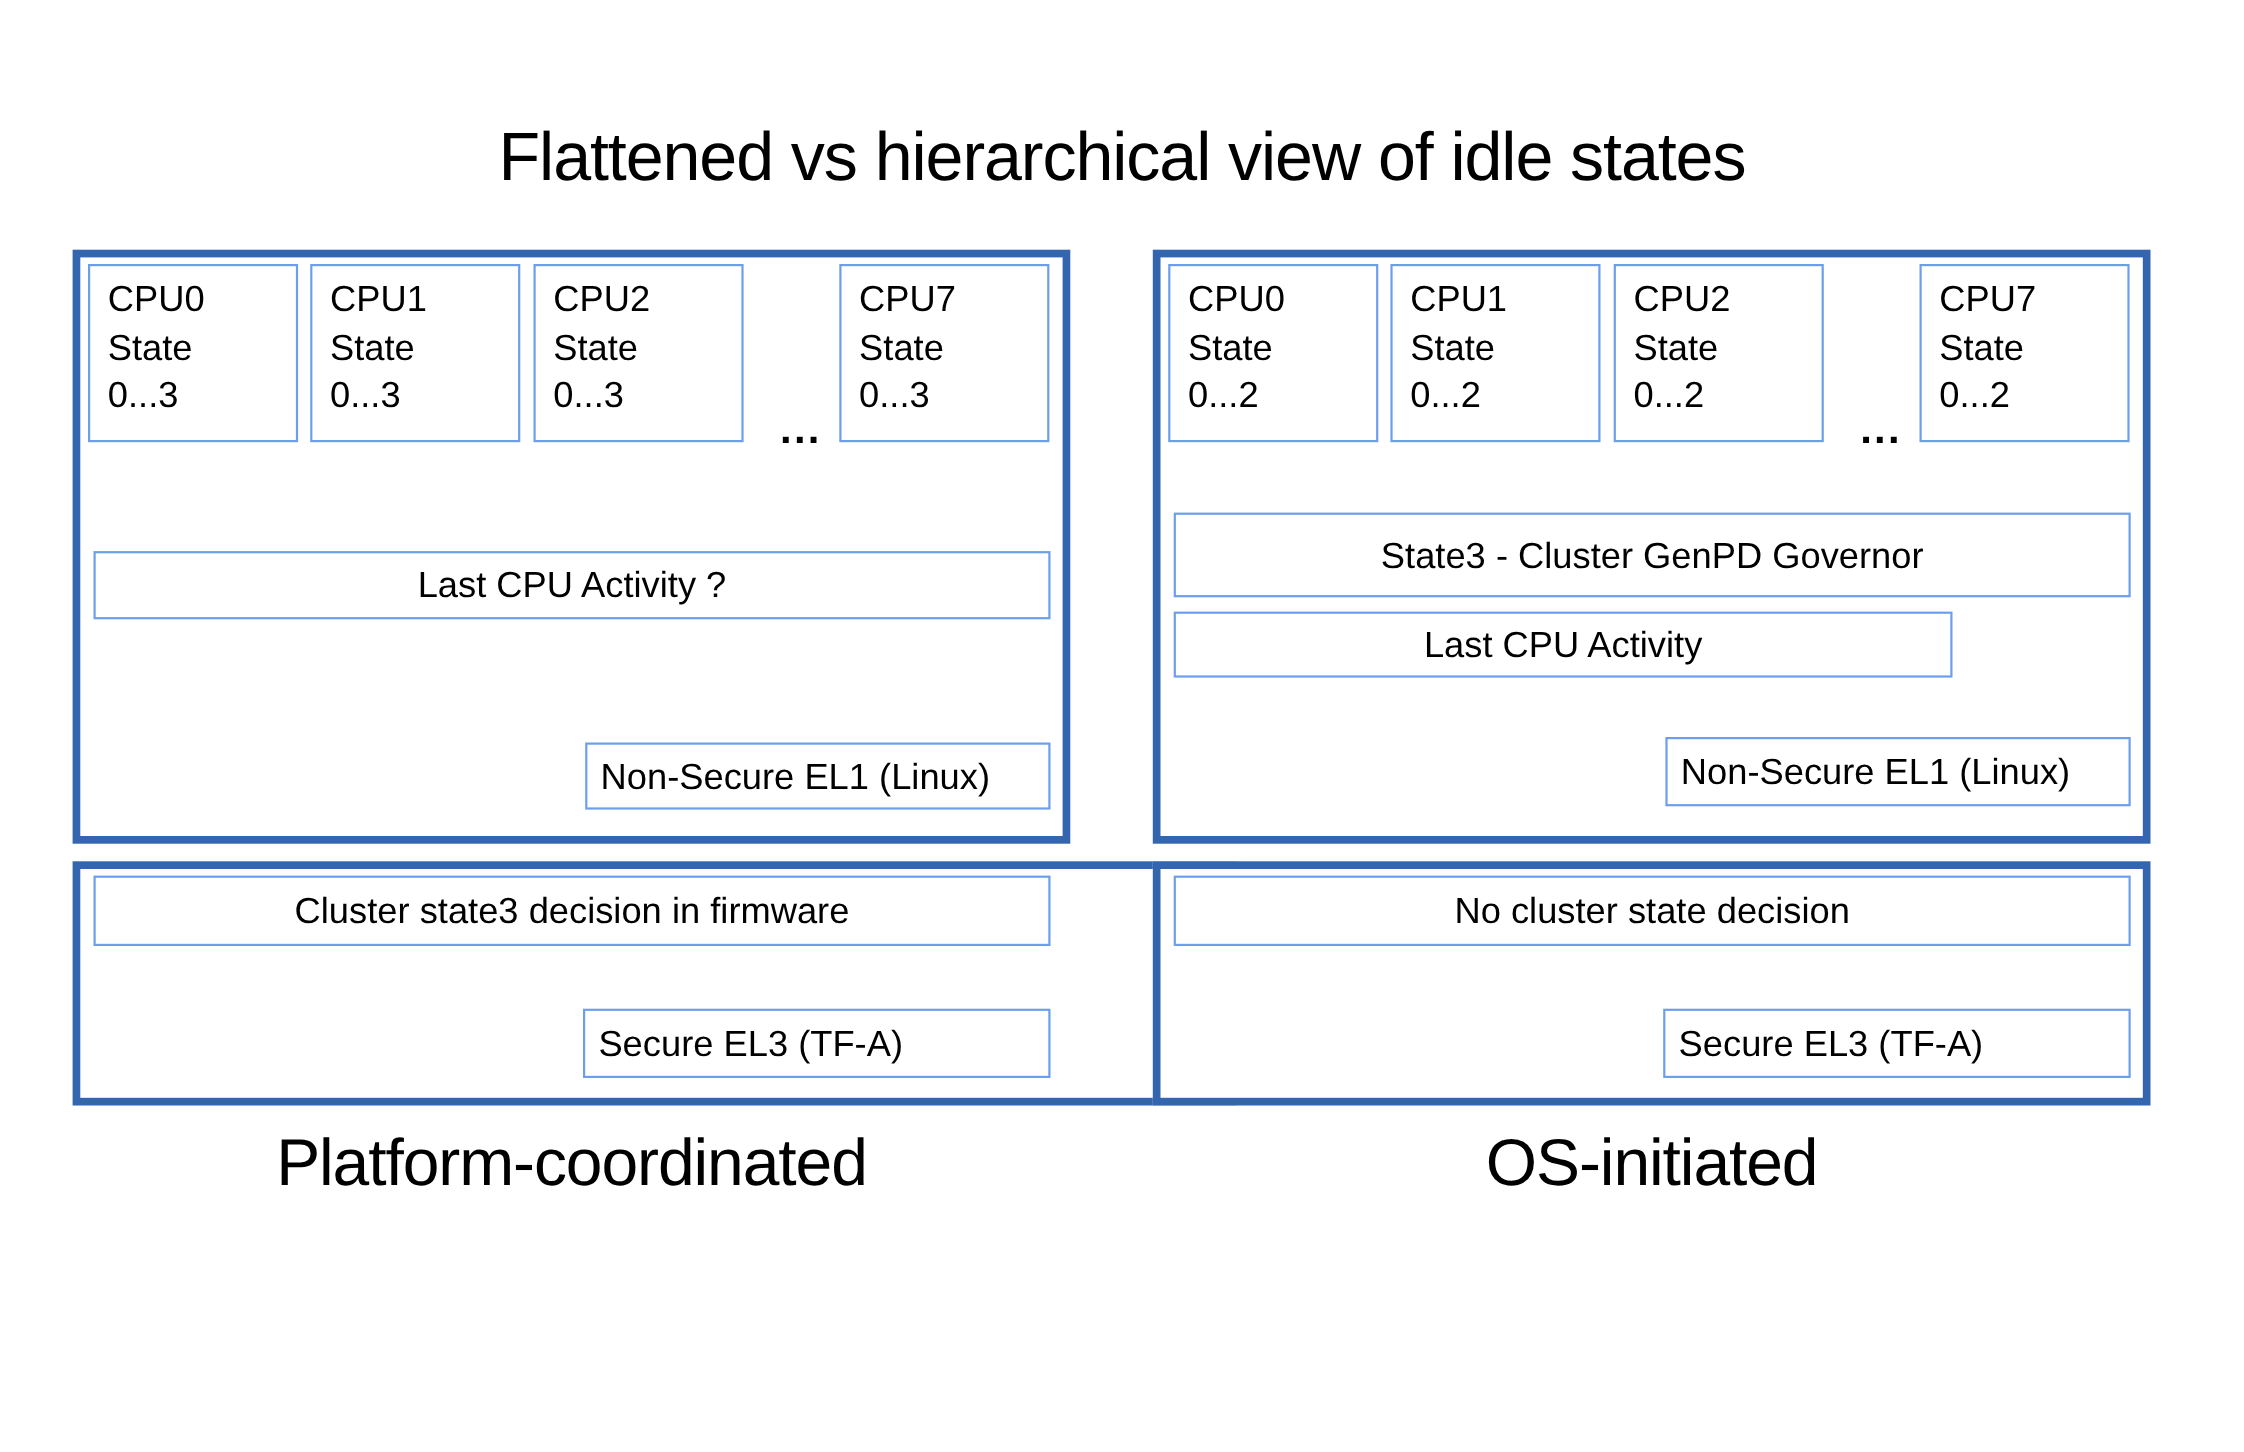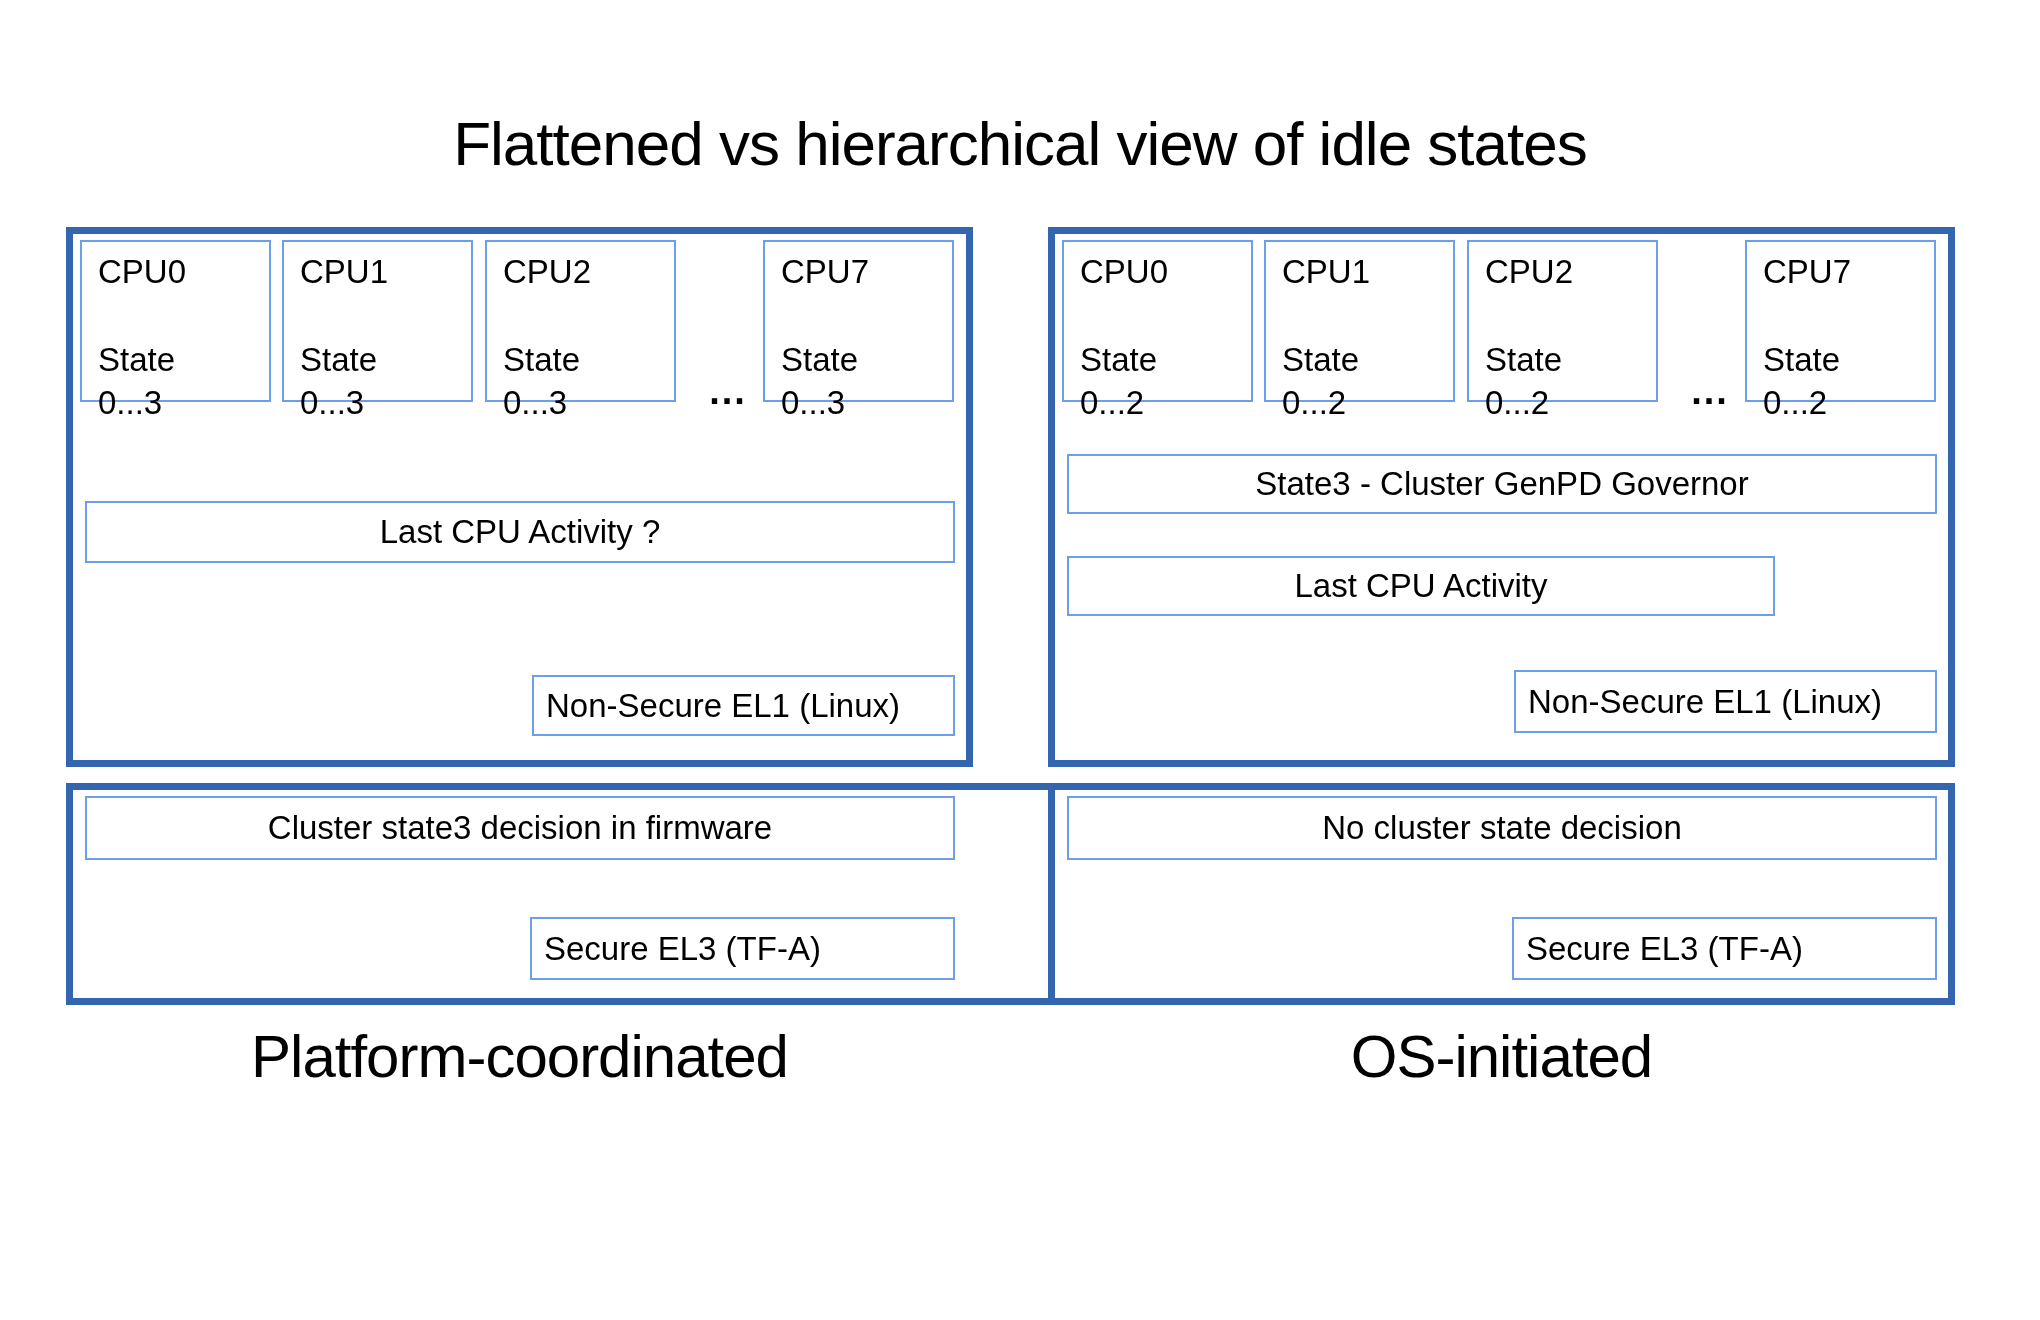--- a/index.html
+++ b/index.html
@@ -54,7 +54,7 @@
   .cpu-1 { left: 209px; }
   .cpu-2 { left: 412px; }
   .cpu-7 { left: 690px; }
-  .cpu-state { margin-top: 44px; }
+  .cpu-state { }
 
   .dots {
     position: absolute;

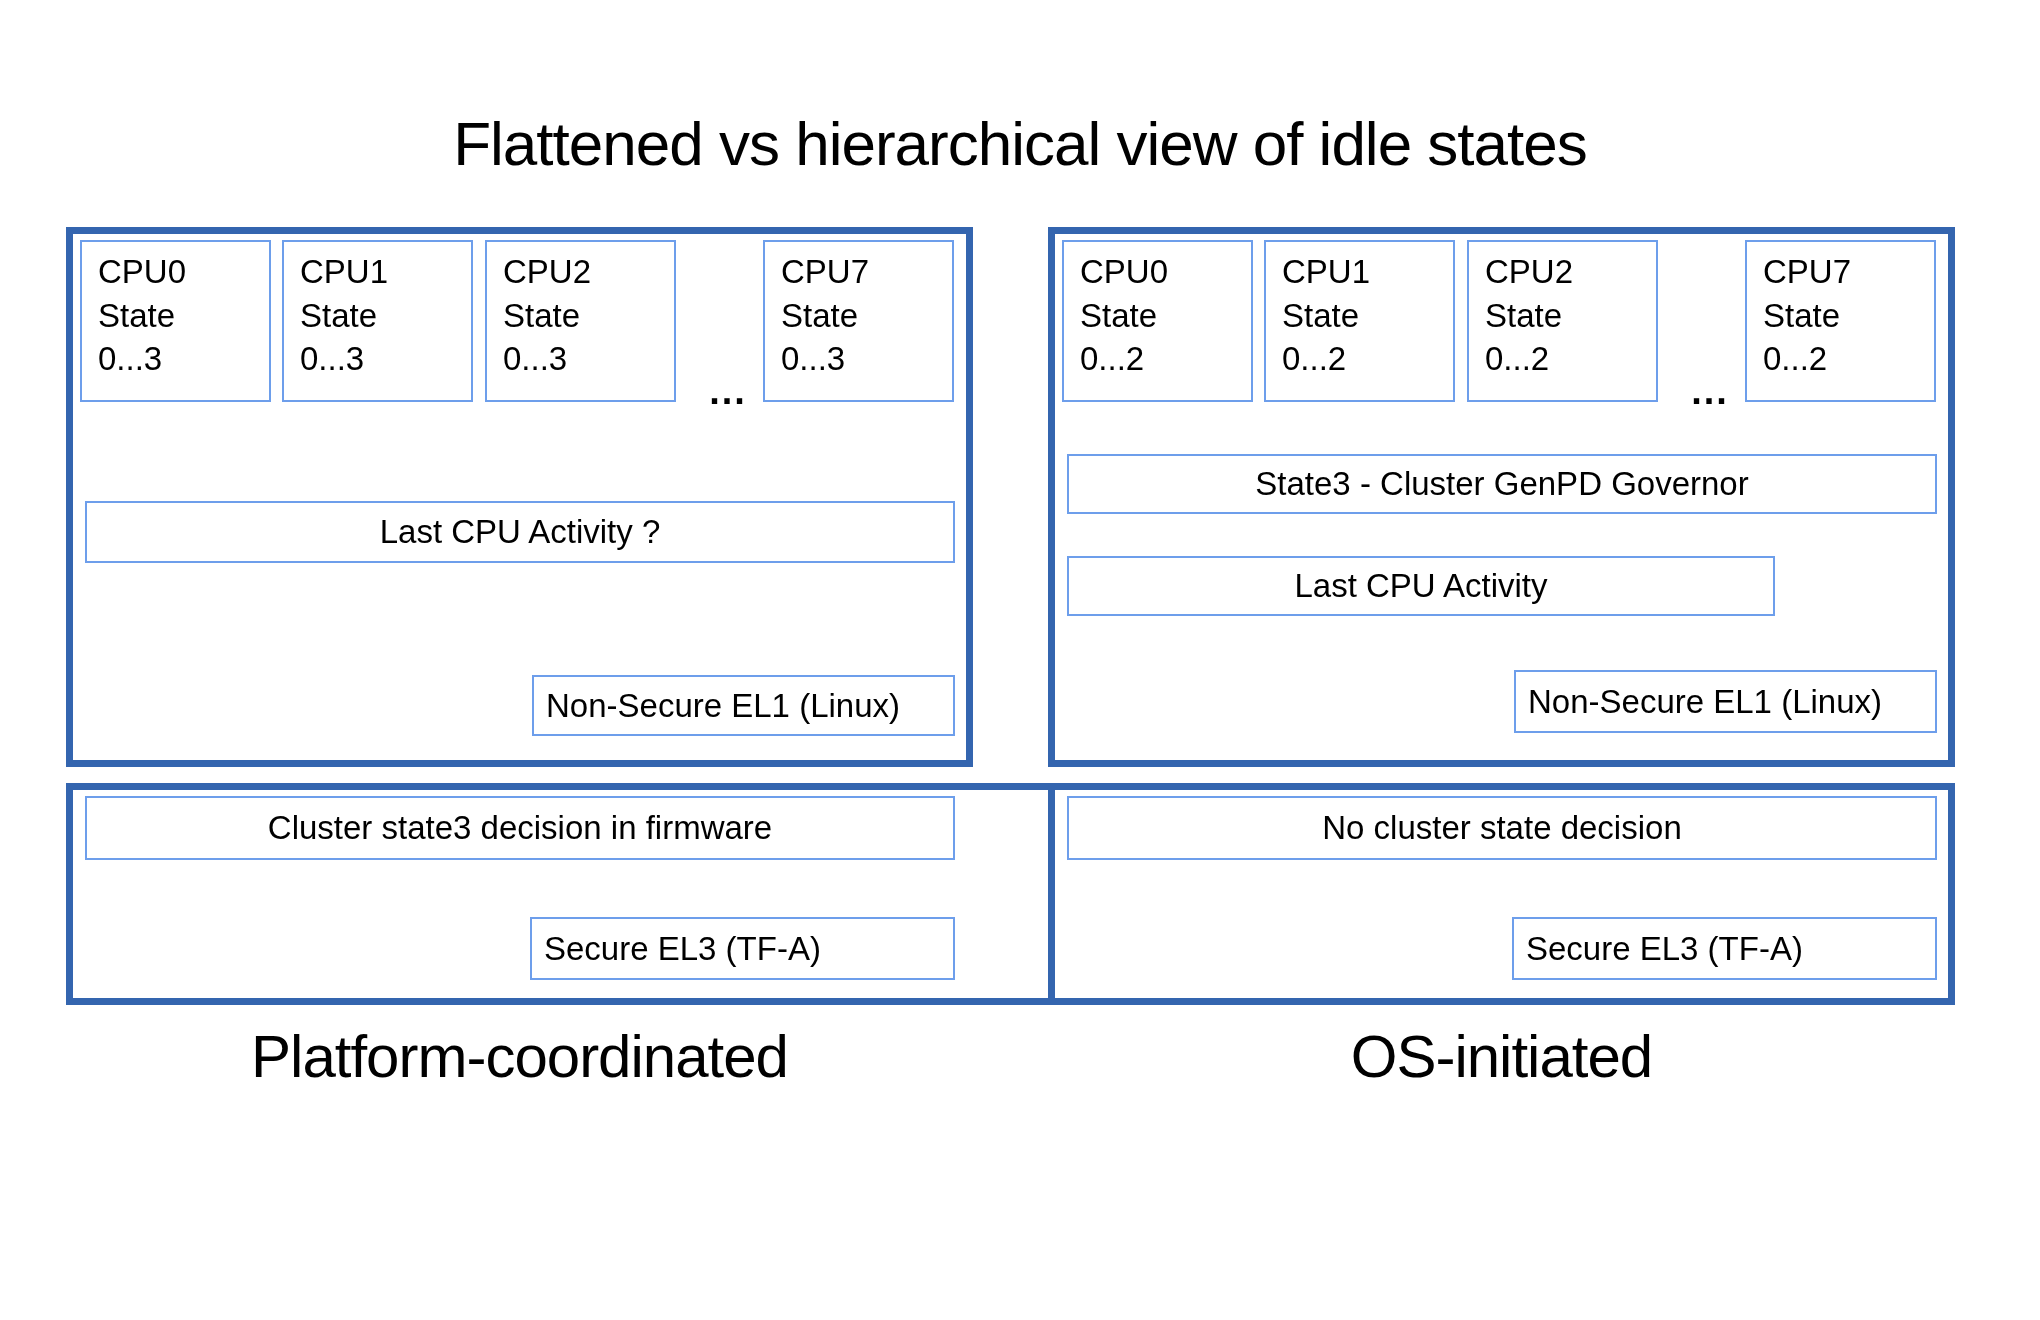--- a/index.html
+++ b/index.html
@@ -86,7 +86,7 @@
   .act-left  { left: 12px;  top: 267px; width: 870px; height: 62px; }
   .el1-left  { left: 459px; top: 441px; width: 423px; height: 61px; }
   
-  .gov-right { left: 12px;  top: 220px; width: 870px; height: 60px; }
+  .gov-right { left: 12px;  top: 232px; width: 870px; height: 77px; }
   .act-right { left: 12px;  top: 322px; width: 708px; height: 60px; }
   .el1-right { left: 459px; top: 436px; width: 423px; height: 63px; }
   

